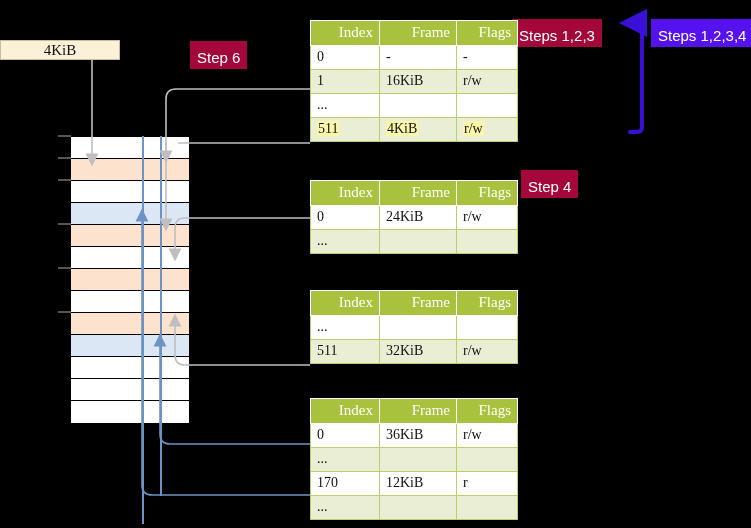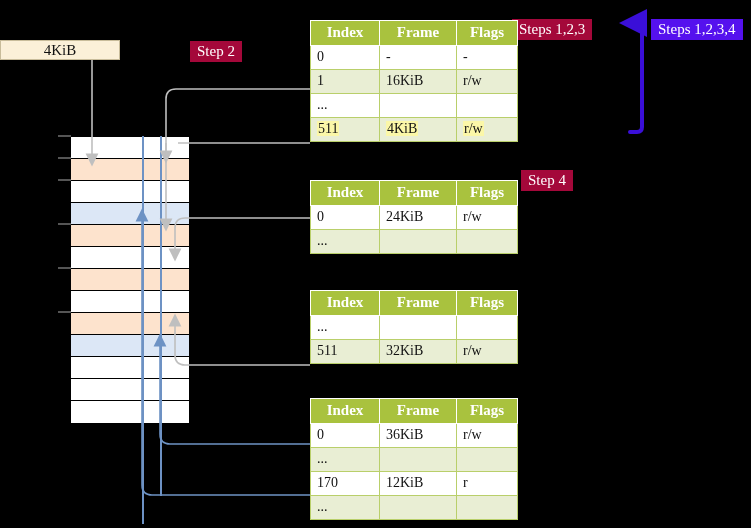--- a/index.html
+++ b/index.html
@@ -106,8 +106,8 @@
   .pt th {
     background: #a9c23e;
     color: #ffffff;
-    font-weight: bold;
-    text-align: center;
+    font-weight: normal;
+    text-align: right;
     padding: 3px 6px 4px 6px;
     border: 1px solid #ffffff;
     font-size: 15px;

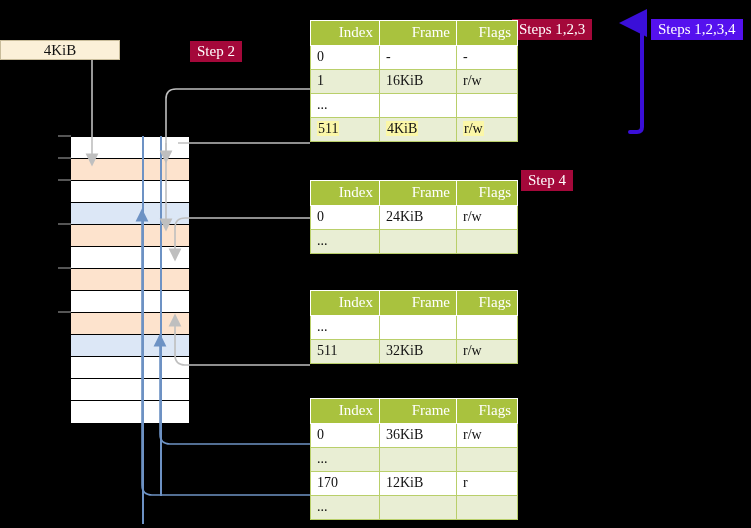--- a/index.html
+++ b/index.html
@@ -26,10 +26,10 @@
   .badge {
     position: absolute;
     color: #ffffff;
-    font-family: Liberation Serif, serif;
+    font-family: Liberation Sans, sans-serif;
     font-size: 15px;
     line-height: 18px;
-    padding: 1px 7px 2px 7px;
+    padding: 8px 7px 2px 7px;
     white-space: nowrap;
   }
   .badge-red  { background: #a4083a; }

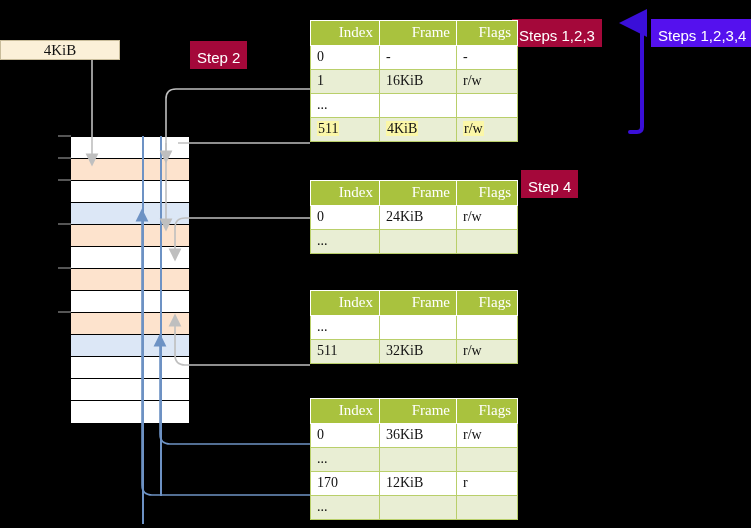--- a/index.html
+++ b/index.html
@@ -156,7 +156,7 @@
     <span>4KiB</span>
   </div>
 
-  <div class="badge badge-red" id="badge-step0">Step 2</div>
+  <div class="badge badge-red" id="badge-step0">Step 6</div>
   <div class="badge badge-red" id="badge-steps123">Steps 1,2,3</div>
   <div class="badge badge-blue" id="badge-steps1234">Steps 1,2,3,4</div>
   <div class="badge badge-red" id="badge-step4">Step 4</div>

